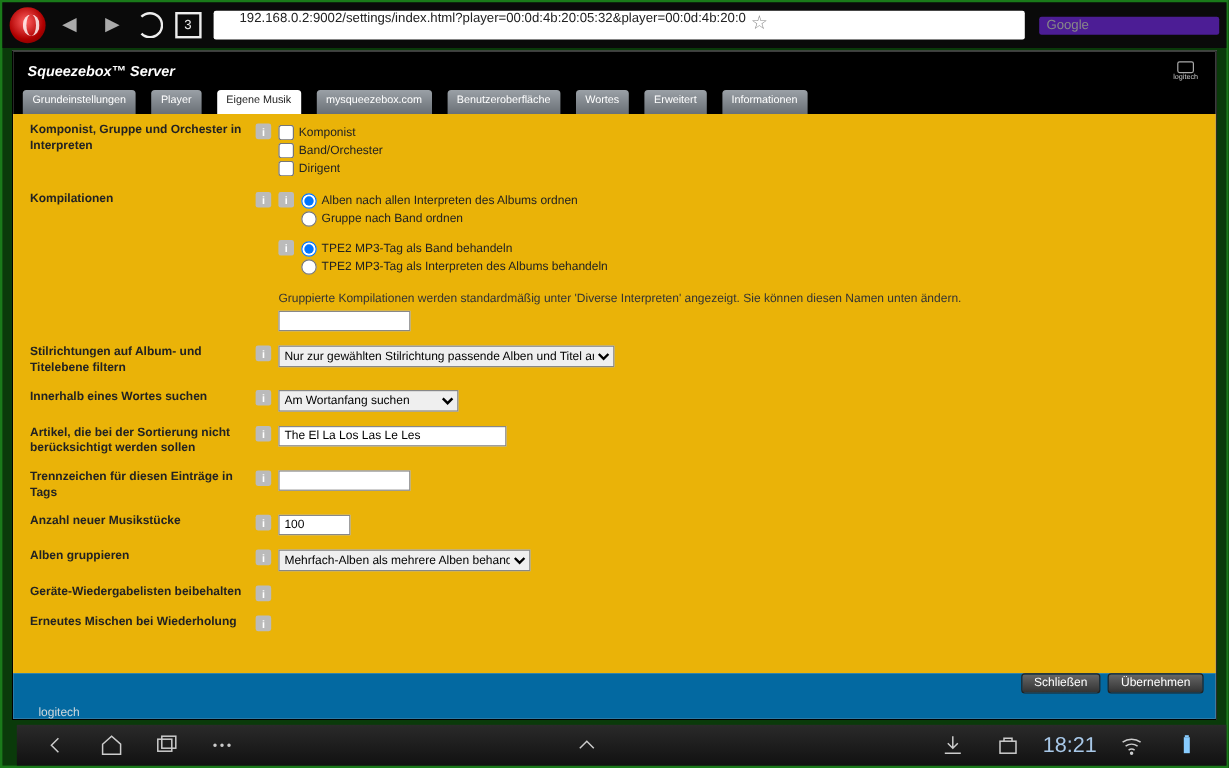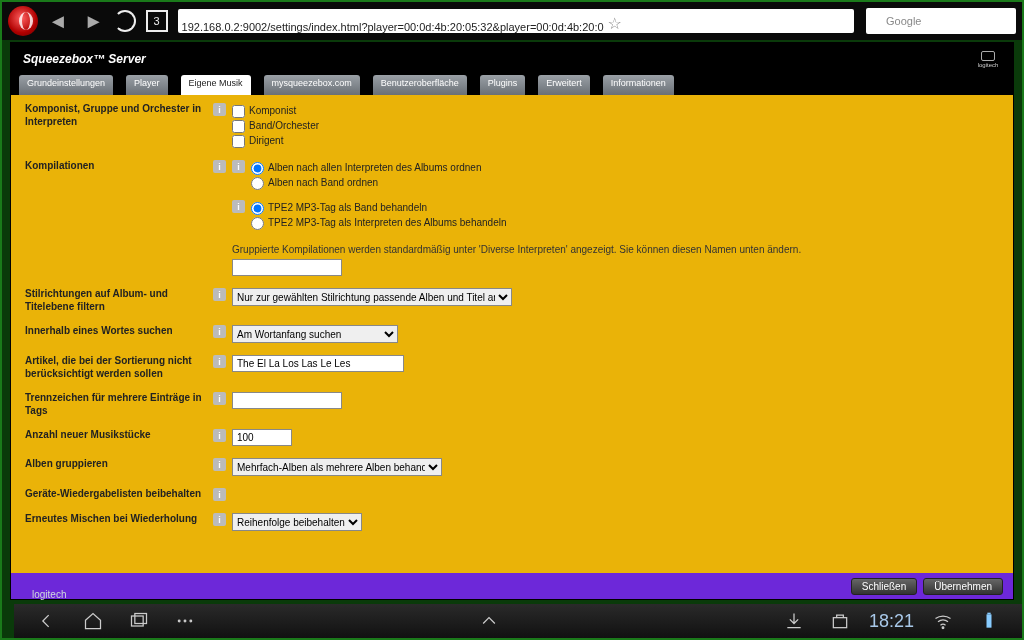--- a/index.html
+++ b/index.html
@@ -12,7 +12,7 @@
 .navbtn { color:#aaa; font-size:20px; padding:0 6px; }
 .reload { width:22px; height:22px; border:2px solid #eee; border-radius:50%; border-left-color:transparent; position:relative; }
 .tabcount { width:22px; height:22px; border:2px solid #eee; color:#eee; font-size:11px; display:flex; align-items:center; justify-content:center; margin:0 6px; }
-.urlbar { flex:1; height:24px; background:#fff; border-radius:2px; display:flex; align-items:flex-end; padding:0 4px; font-size:11px; color:#222; }
+.urlbar { flex:1; height:24px; background:#fff; border-radius:2px; display:flex; align-items:flex-start; padding:0 22px; font-size:11px; color:#222; }
 .star { color:#888; font-size:16px; margin-left:4px; }
 .searchbar { width:150px; height:26px; background:#ffffff; border-radius:2px; margin-left:8px; padding:0 20px; font-size:11px; color:#888; display:flex; align-items:center; }
 

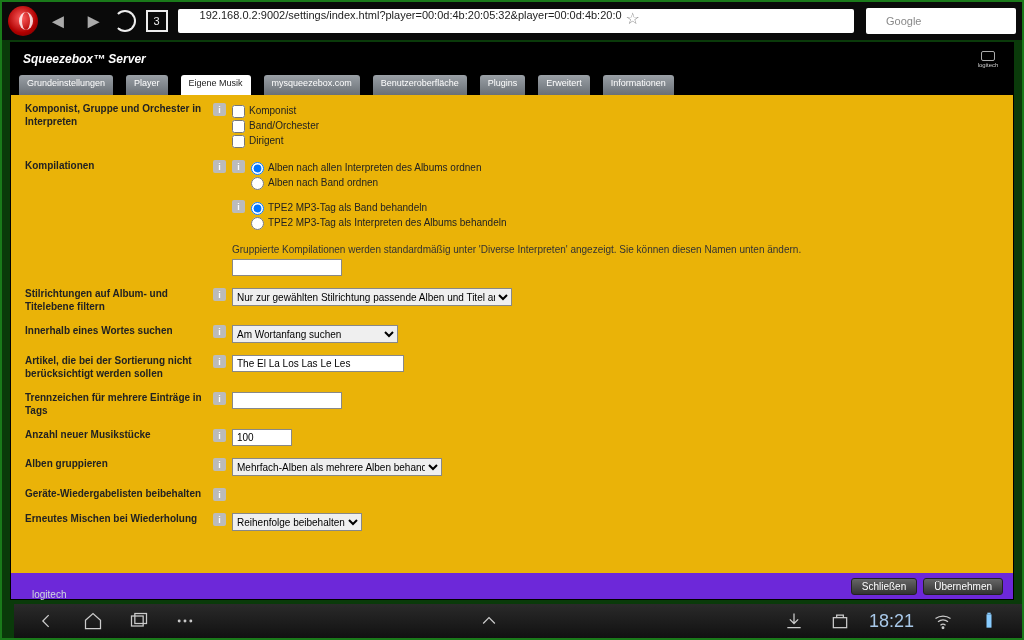--- a/index.html
+++ b/index.html
@@ -14,7 +14,7 @@
 .tabcount { width:22px; height:22px; border:2px solid #eee; color:#eee; font-size:11px; display:flex; align-items:center; justify-content:center; margin:0 6px; }
 .urlbar { flex:1; height:24px; background:#fff; border-radius:2px; display:flex; align-items:flex-start; padding:0 22px; font-size:11px; color:#222; }
 .star { color:#888; font-size:16px; margin-left:4px; }
-.searchbar { width:150px; height:26px; background:#ffffff; border-radius:2px; margin-left:8px; padding:0 20px; font-size:11px; color:#888; display:flex; align-items:center; }
+.searchbar { width:150px; height:15px; background:#4c1d95; border-radius:2px; margin-left:8px; padding:0 6px; font-size:11px; color:#888; display:flex; align-items:center; }
 
 .app { position:absolute; top:40px; left:8px; right:8px; bottom:38px; background:#fff; display:flex; flex-direction:column; border:1px solid #000; }
 .apphead { height:32px; background:#000; color:#fff; display:flex; align-items:center; padding:0 12px; font-size:12px; justify-content:space-between; }

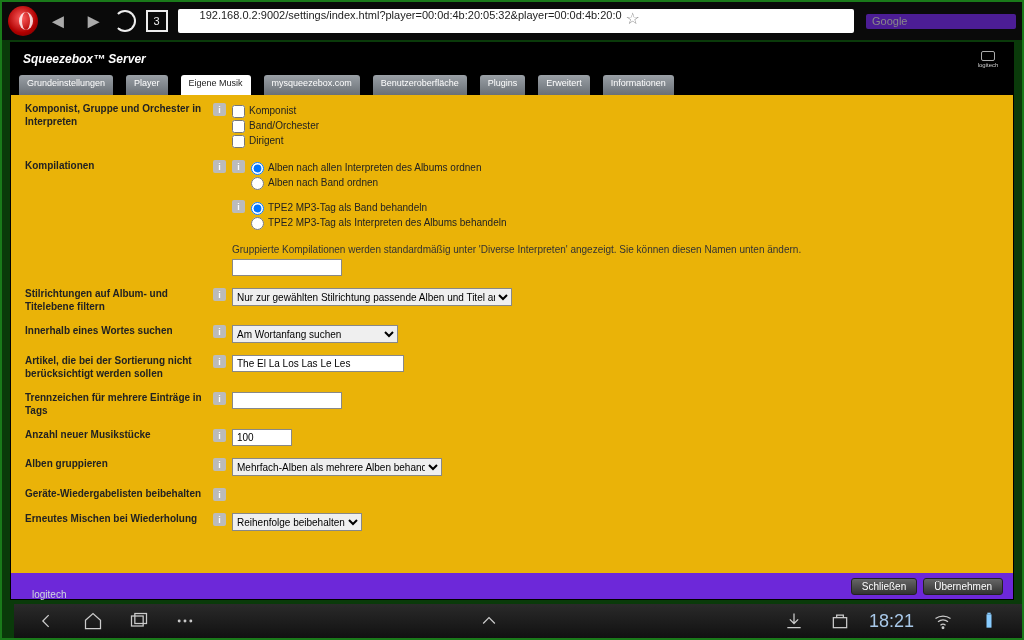--- a/index.html
+++ b/index.html
@@ -77,7 +77,7 @@
       <div class="tab active">Eigene Musik</div>
       <div class="tab">mysqueezebox.com</div>
       <div class="tab">Benutzeroberfläche</div>
-      <div class="tab">Plugins</div>
+      <div class="tab">Wortes</div>
       <div class="tab">Erweitert</div>
       <div class="tab">Informationen</div>
     </div>

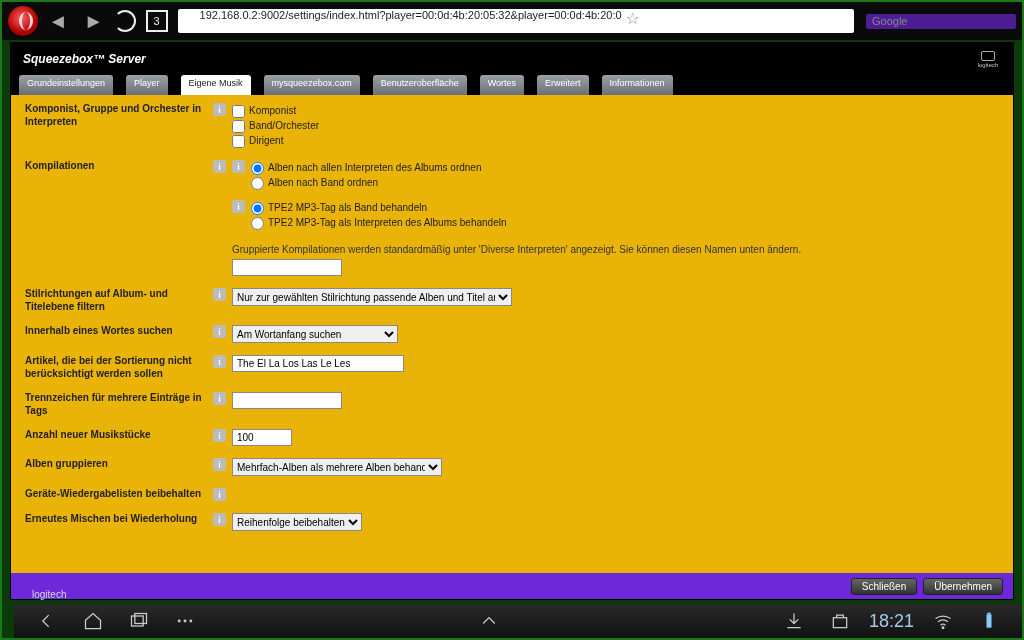--- a/index.html
+++ b/index.html
@@ -29,7 +29,7 @@
 .rowlabel { width:188px; padding-right:8px; font-weight:bold; font-size:10px; line-height:1.25; }
 .rowcontrols { flex:1; }
 .info { width:13px; height:13px; background:#bbb; color:#fff; font-size:9px; font-weight:bold; display:inline-flex; align-items:center; justify-content:center; border-radius:2px; margin-right:6px; vertical-align:top; flex:none; }
-.opt { display:flex; align-items:flex-end; line-height:1.5; gap:4px; font-size:10px; }
+.opt { display:flex; align-items:center; line-height:1.5; gap:4px; font-size:10px; }
 .optgroup { margin-bottom:10px; }
 .helptext { font-size:10px; color:#333; margin:4px 0 4px 0; }
 input[type=text] { border:1px solid #888; font-size:10px; padding:1px 4px; height:17px; }

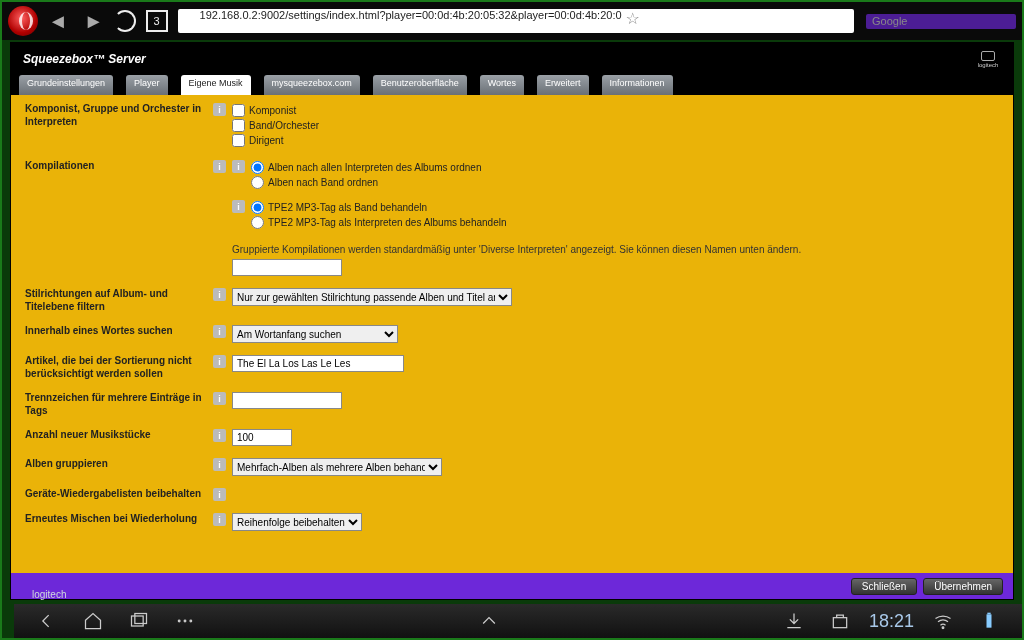--- a/index.html
+++ b/index.html
@@ -116,7 +116,7 @@
                 </label>
               <label class="opt">
                   <input type="radio" name="c2" style="">
-                  <span>Alben nach Band ordnen</span>
+                  <span>Gruppe nach Band ordnen</span>
                 </label>
             </div>
           </div>

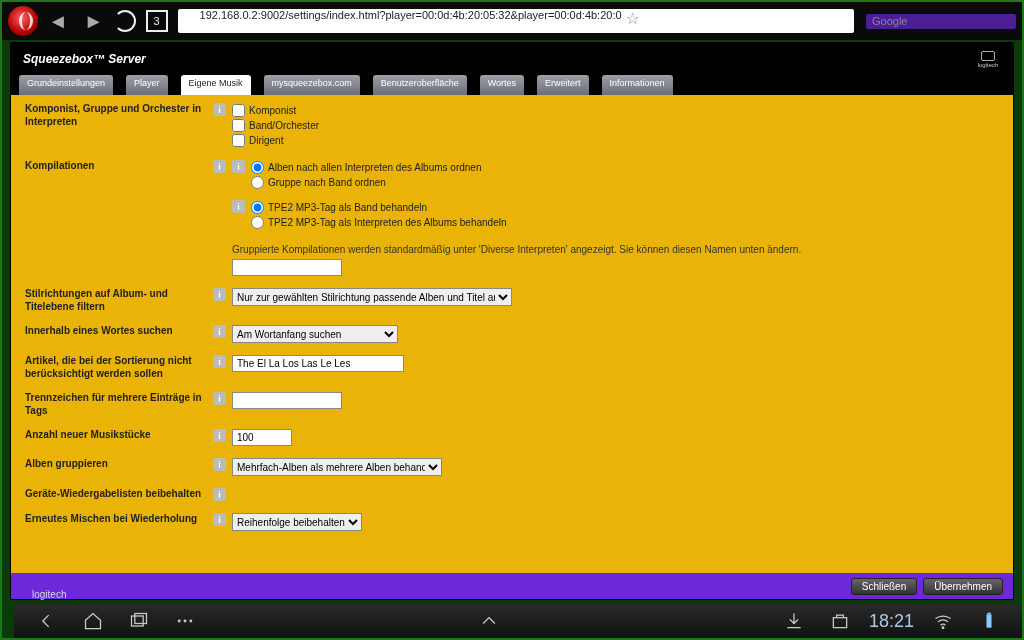--- a/index.html
+++ b/index.html
@@ -147,7 +147,7 @@
       <div class="row">
         <div class="rowlabel">Innerhalb eines Wortes suchen</div>
         <span class="info">i</span>
-        <div class="rowcontrols"><select style="width:166px"><option>Am Wortanfang suchen</option></select></div>
+        <div class="rowcontrols"><select style="width:150px"><option>Am Wortanfang suchen</option></select></div>
       </div>
 
       <div class="row">

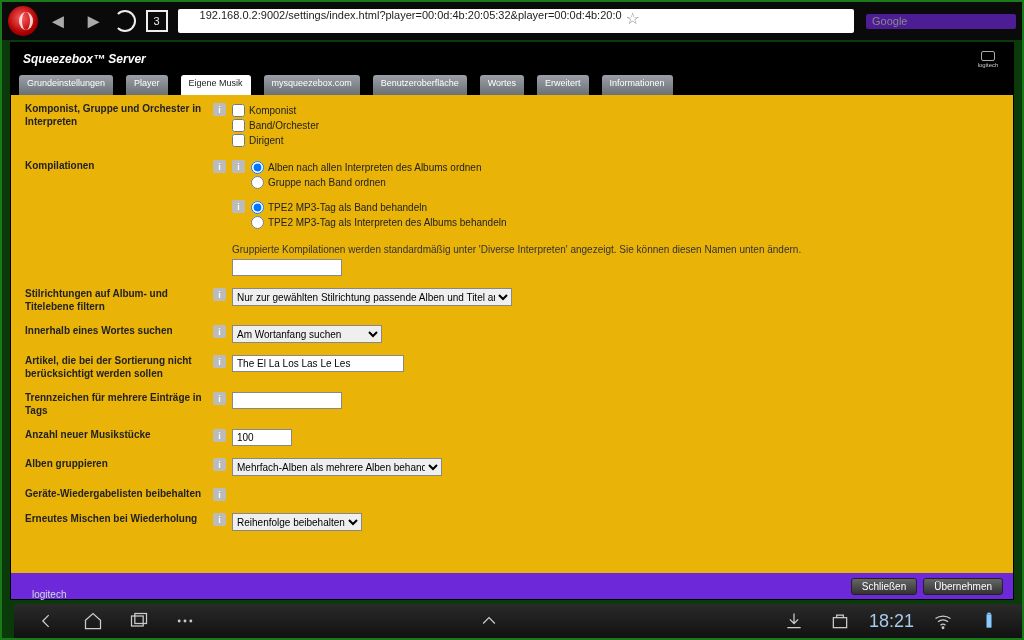--- a/index.html
+++ b/index.html
@@ -153,7 +153,7 @@
       <div class="row">
         <div class="rowlabel">Artikel, die bei der Sortierung nicht berücksichtigt werden sollen</div>
         <span class="info">i</span>
-        <div class="rowcontrols"><input type="text" style="width: 172px;" value="The El La Los Las Le Les"></div>
+        <div class="rowcontrols"><input type="text" style="width: 190px;" value="The El La Los Las Le Les"></div>
       </div>
 
       <div class="row">

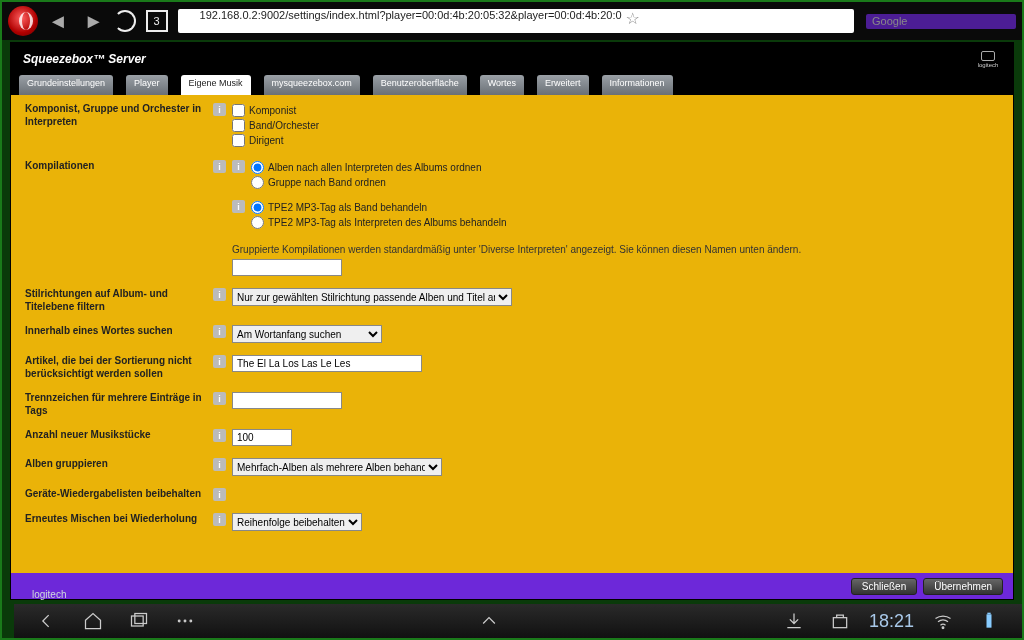--- a/index.html
+++ b/index.html
@@ -157,7 +157,7 @@
       </div>
 
       <div class="row">
-        <div class="rowlabel">Trennzeichen für mehrere Einträge in Tags</div>
+        <div class="rowlabel">Trennzeichen für diesen Einträge in Tags</div>
         <span class="info">i</span>
         <div class="rowcontrols"><input type="text" style="width: 110px;" value=""></div>
       </div>

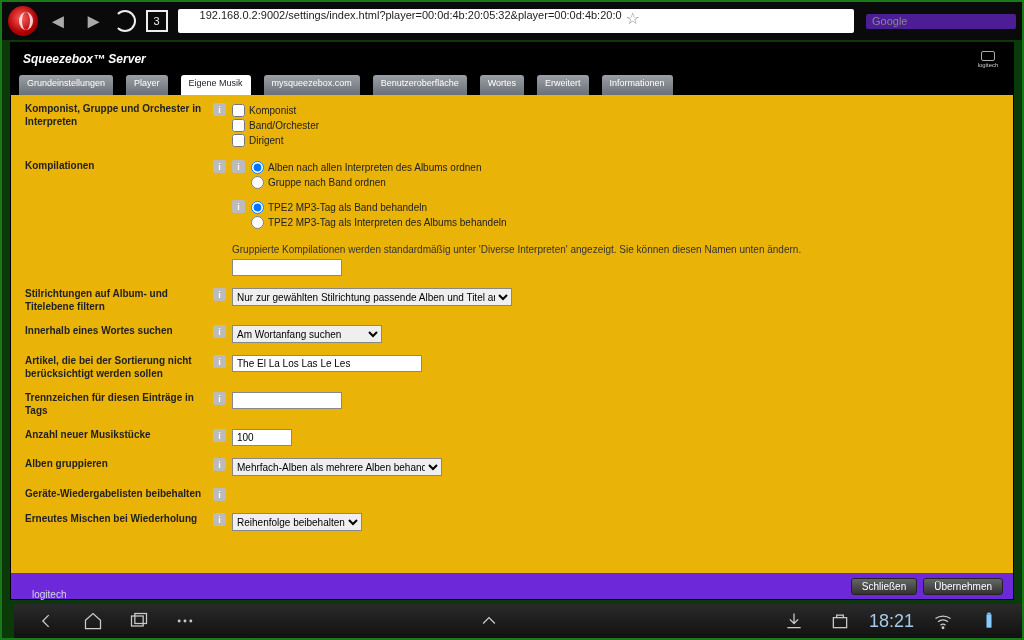--- a/index.html
+++ b/index.html
@@ -182,7 +182,6 @@
       <div class="row">
         <div class="rowlabel">Erneutes Mischen bei Wiederholung</div>
         <span class="info">i</span>
-        <div class="rowcontrols"><select style="width:130px"><option>Reihenfolge beibehalten</option></select></div>
       </div>
 
     </div>

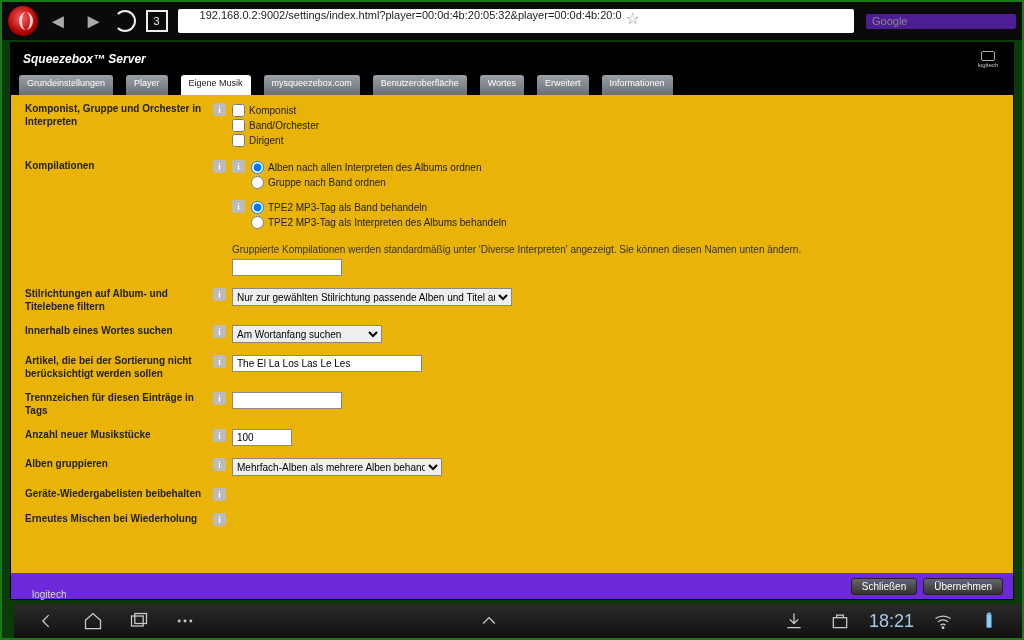--- a/index.html
+++ b/index.html
@@ -34,7 +34,7 @@
 .helptext { font-size:10px; color:#333; margin:4px 0 4px 0; }
 input[type=text] { border:1px solid #888; font-size:10px; padding:1px 4px; height:17px; }
 select { border:1px solid #888; font-size:10px; height:18px; background:#efefef; }
-.footer { height:26px; background:#6d28d9; display:flex; align-items:center; justify-content:flex-end; padding:0 10px; gap:6px; }
+.footer { height:38px; background:#0369a1; display:flex; align-items:flex-start; justify-content:flex-end; padding:0 10px; gap:6px; }
 .btn { background:linear-gradient(#666,#333); color:#fff; border:1px solid #222; border-radius:3px; font-size:10px; padding:2px 10px; cursor:pointer; }
 
 .androidbar { position:absolute; left:12px; right:0; bottom:0; height:34px; background:linear-gradient(#2a2a2a,#111); display:flex; align-items:center; padding:0 10px; color:#ccc; font-size:12px; }

